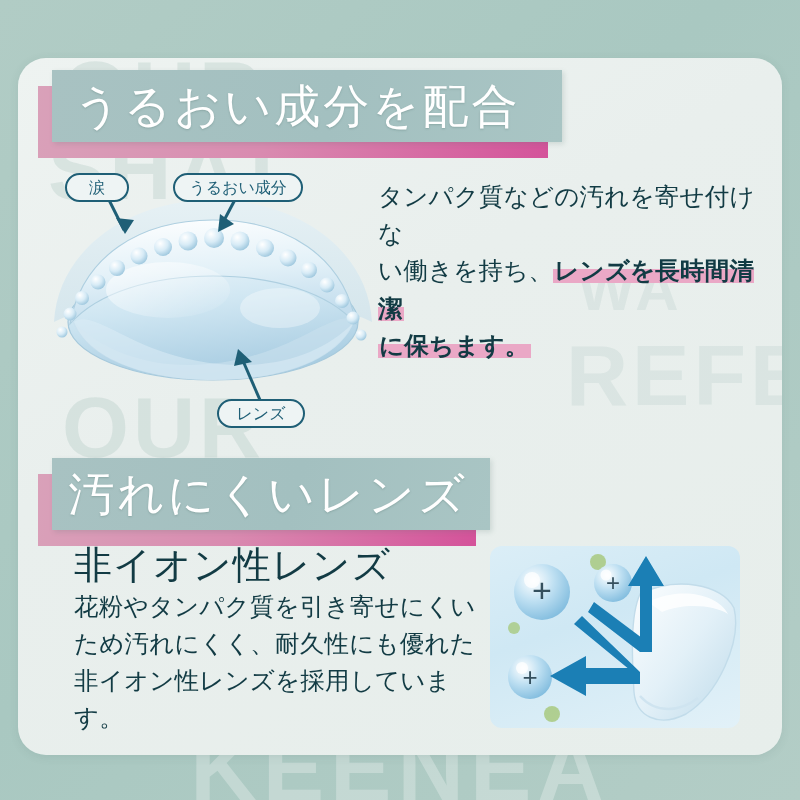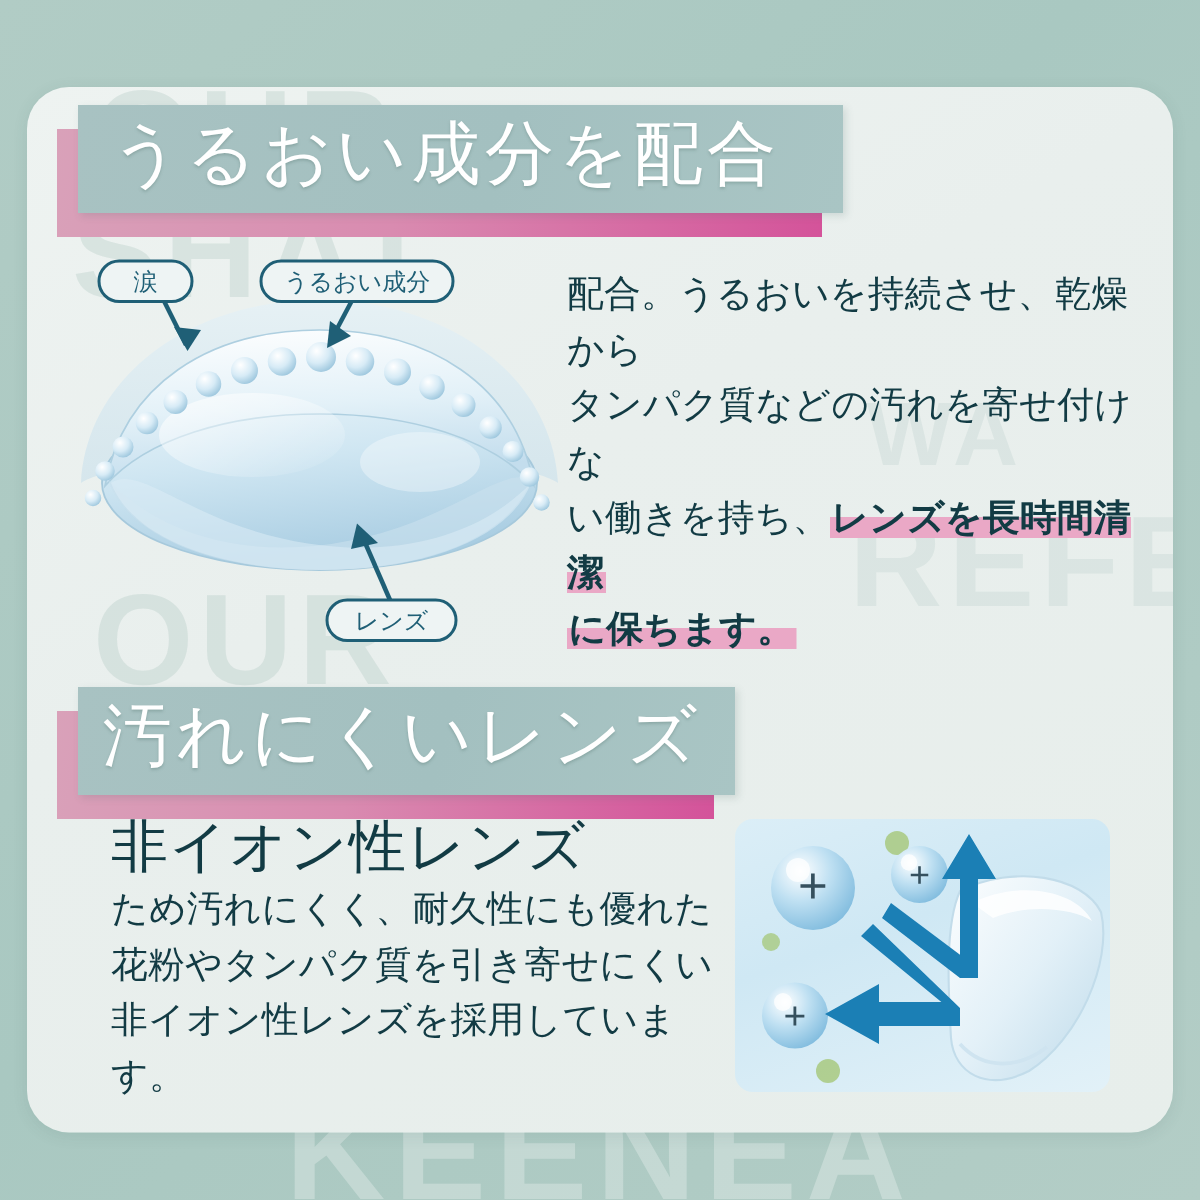--- a/index.html
+++ b/index.html
@@ -95,7 +95,7 @@
   }
   .banner-title {
     color: #ffffff;
-    font-family: Liberation Mono, monospace;
+    font-family: Liberation Sans, sans-serif;
     font-size: 46px;
     letter-spacing: 3px;
     line-height: 1;

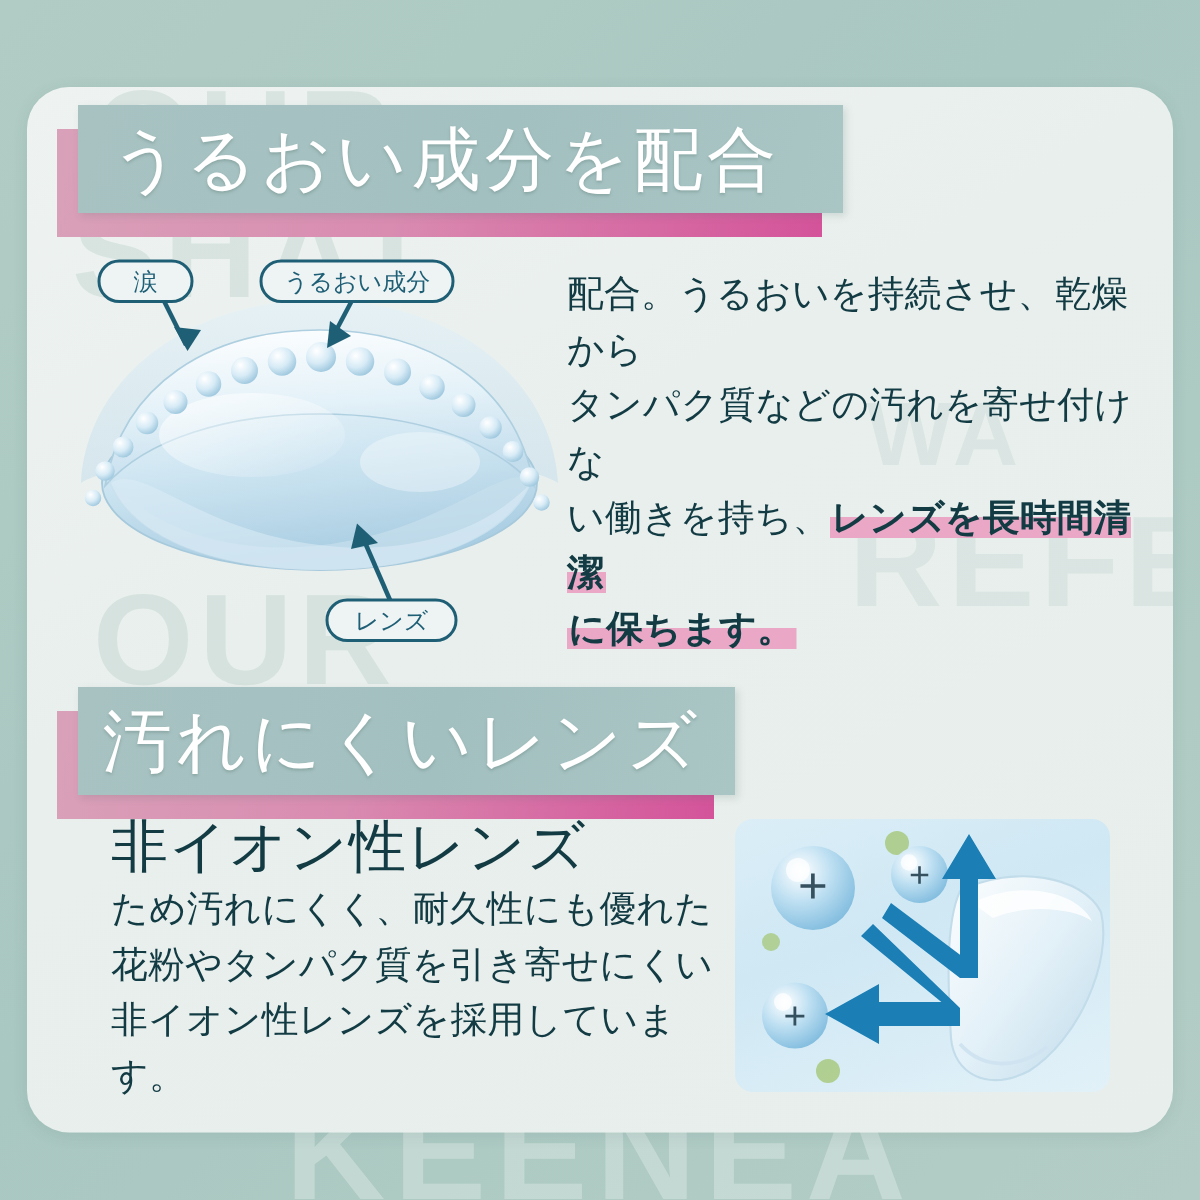--- a/index.html
+++ b/index.html
@@ -298,7 +298,6 @@
     </div>
 
     <div id="section1-text">
-      <p>配合。うるおいを持続させ、乾燥から</p>
       <p>タンパク質などの汚れを寄せ付けな</p>
       <p><span>い働きを持ち、</span><span class="hl">レンズを長時間清潔</span></p>
       <p><span class="hl">に保ちます。</span></p>

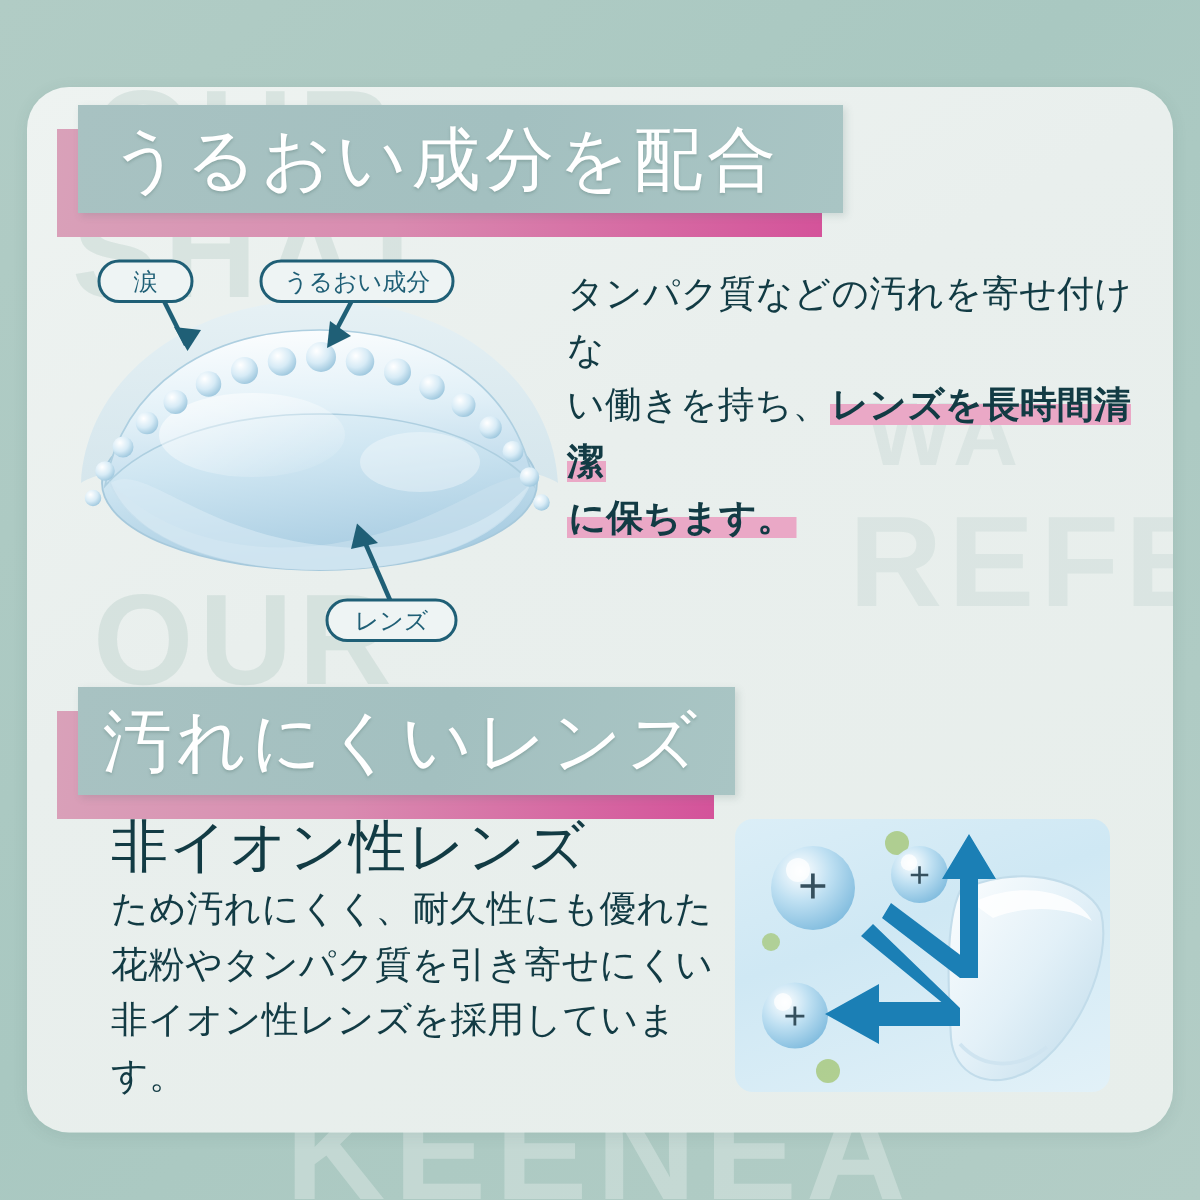--- a/index.html
+++ b/index.html
@@ -316,8 +316,8 @@
     <div id="section2-text">
       <div id="section2-subtitle">非イオン性レンズ</div>
       <div id="section2-para">
+        <p>花粉やタンパク質を引き寄せにくい</p>
         <p>ため汚れにくく、耐久性にも優れた</p>
-        <p>花粉やタンパク質を引き寄せにくい</p>
         <p>非イオン性レンズを採用しています。</p>
       </div>
     </div>

